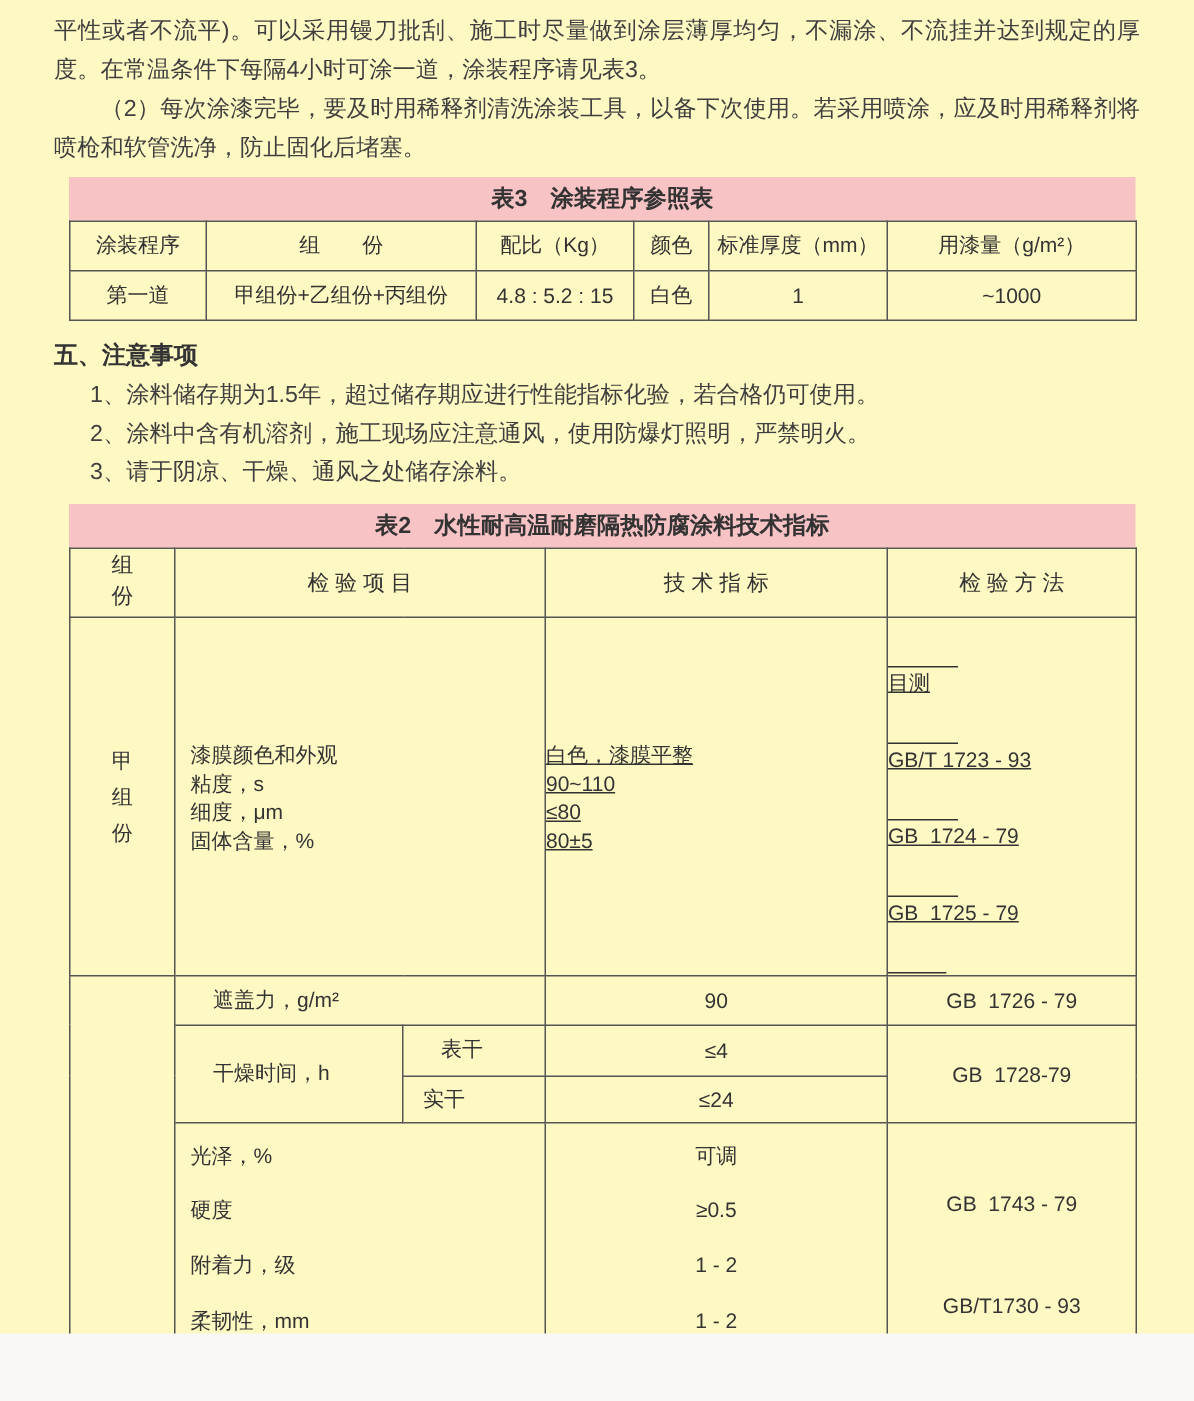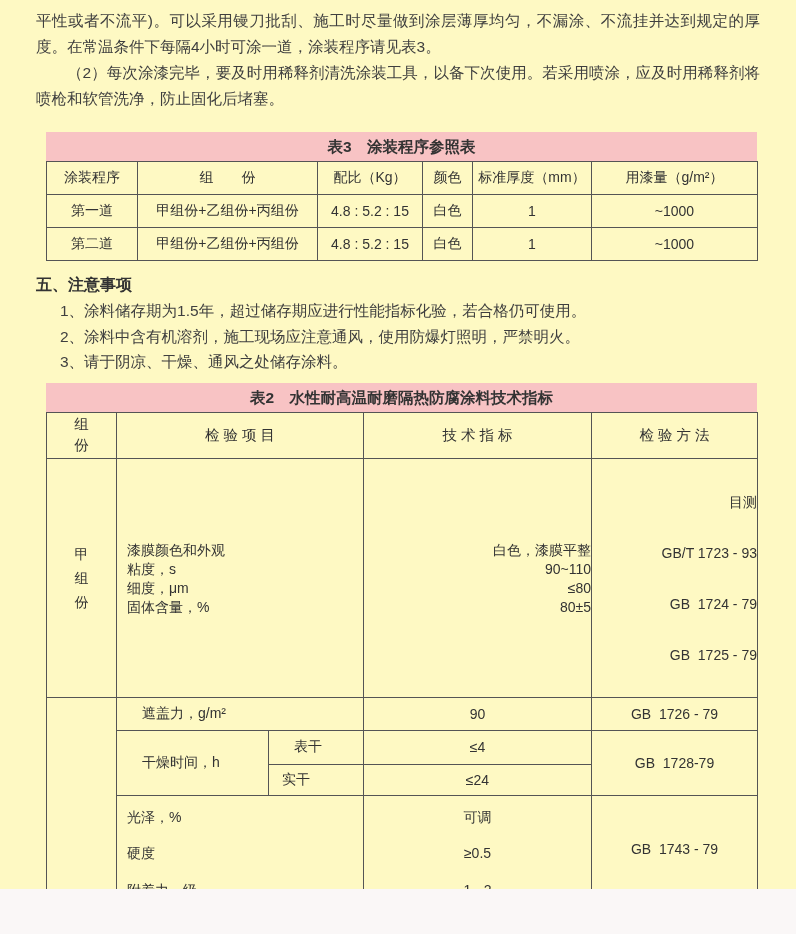--- a/index.html
+++ b/index.html
@@ -70,7 +70,7 @@
       <p class="indent">（2）每次涂漆完毕，要及时用稀释剂清洗涂装工具，以备下次使用。若采用喷涂，应及时用稀释剂将喷枪和软管洗净，防止固化后堵塞。</p>
     </div>
 
-    <div class="tablewrap t3wrap" style="margin-top:20px;">
+    <div class="tablewrap t3wrap" style="margin-top:6px;">
       <div class="tbl-title" style="background:#f8c3c4;">表3　涂装程序参照表</div>
       <table class="t3">
         <colgroup>

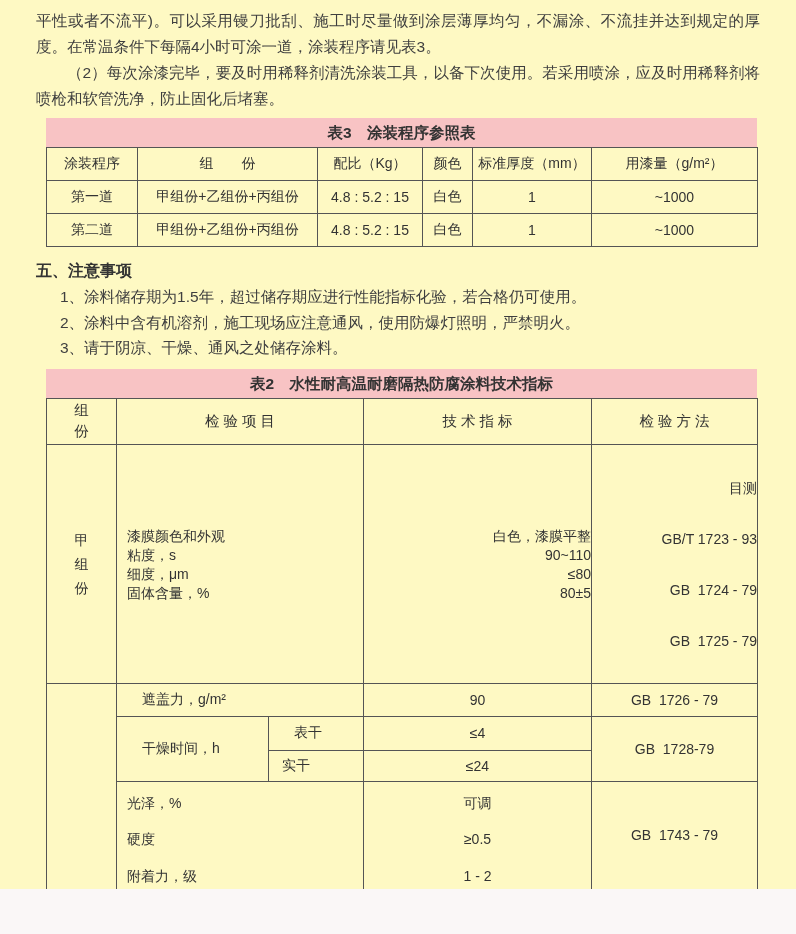--- a/index.html
+++ b/index.html
@@ -98,14 +98,6 @@
           <td>1</td>
           <td>~1000</td>
         </tr>
-        <tr class="r">
-          <td>第二道</td>
-          <td>甲组份+乙组份+丙组份</td>
-          <td>4.8 : 5.2 : 15</td>
-          <td>白色</td>
-          <td>1</td>
-          <td>~1000</td>
-        </tr>
       </tbody>
         </table>
     </div>

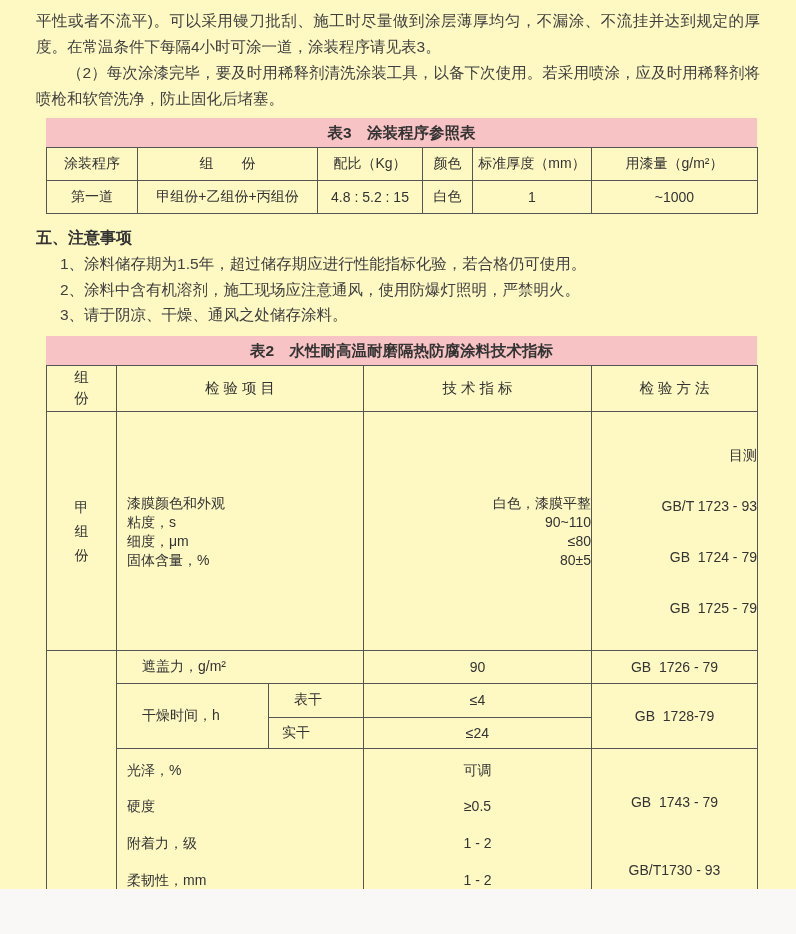--- a/index.html
+++ b/index.html
@@ -44,7 +44,7 @@
   .cell-lines div { line-height:19px; }
   .row-a td { height:77px; }
   .row-a .cell-lines { padding:2px 0 0 10px; }
-  .row-a .c { text-align:right; padding-left:0; }
+  .row-a .c { text-align:left; padding-left:0;text-decoration:underline; }
   .item-cell { text-align:left; padding-left:25px; }
   .center { text-align:center; }
   .pre { white-space:pre; }

